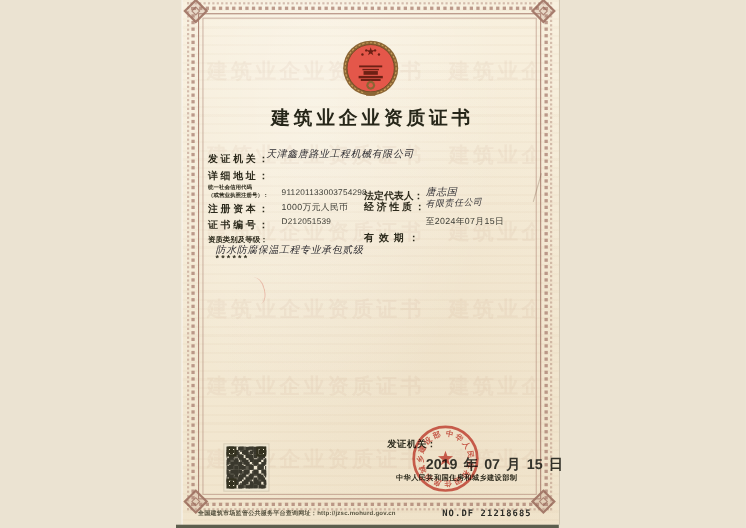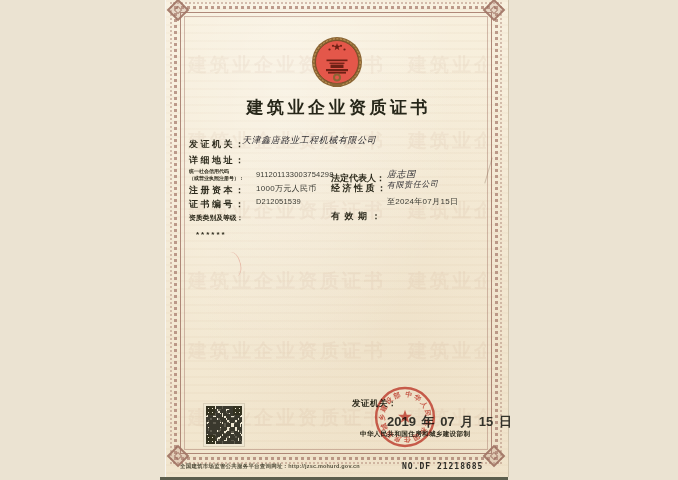--- a/index.html
+++ b/index.html
@@ -148,6 +148,7 @@
     <div class="val-print" style="left:221px; top:196px;">至2024年07月15日</div>
 
     <div class="qual-lbl" style="left:23px; top:213px;">资质类别及等级：</div>
+    <div class="val-script" style="left:30px; top:221px;">防水防腐保温工程专业承包贰级</div>
     <div class="stars" style="left:30px; top:230px;">******</div>
 
     <div class="issuer">发证机关：</div>

